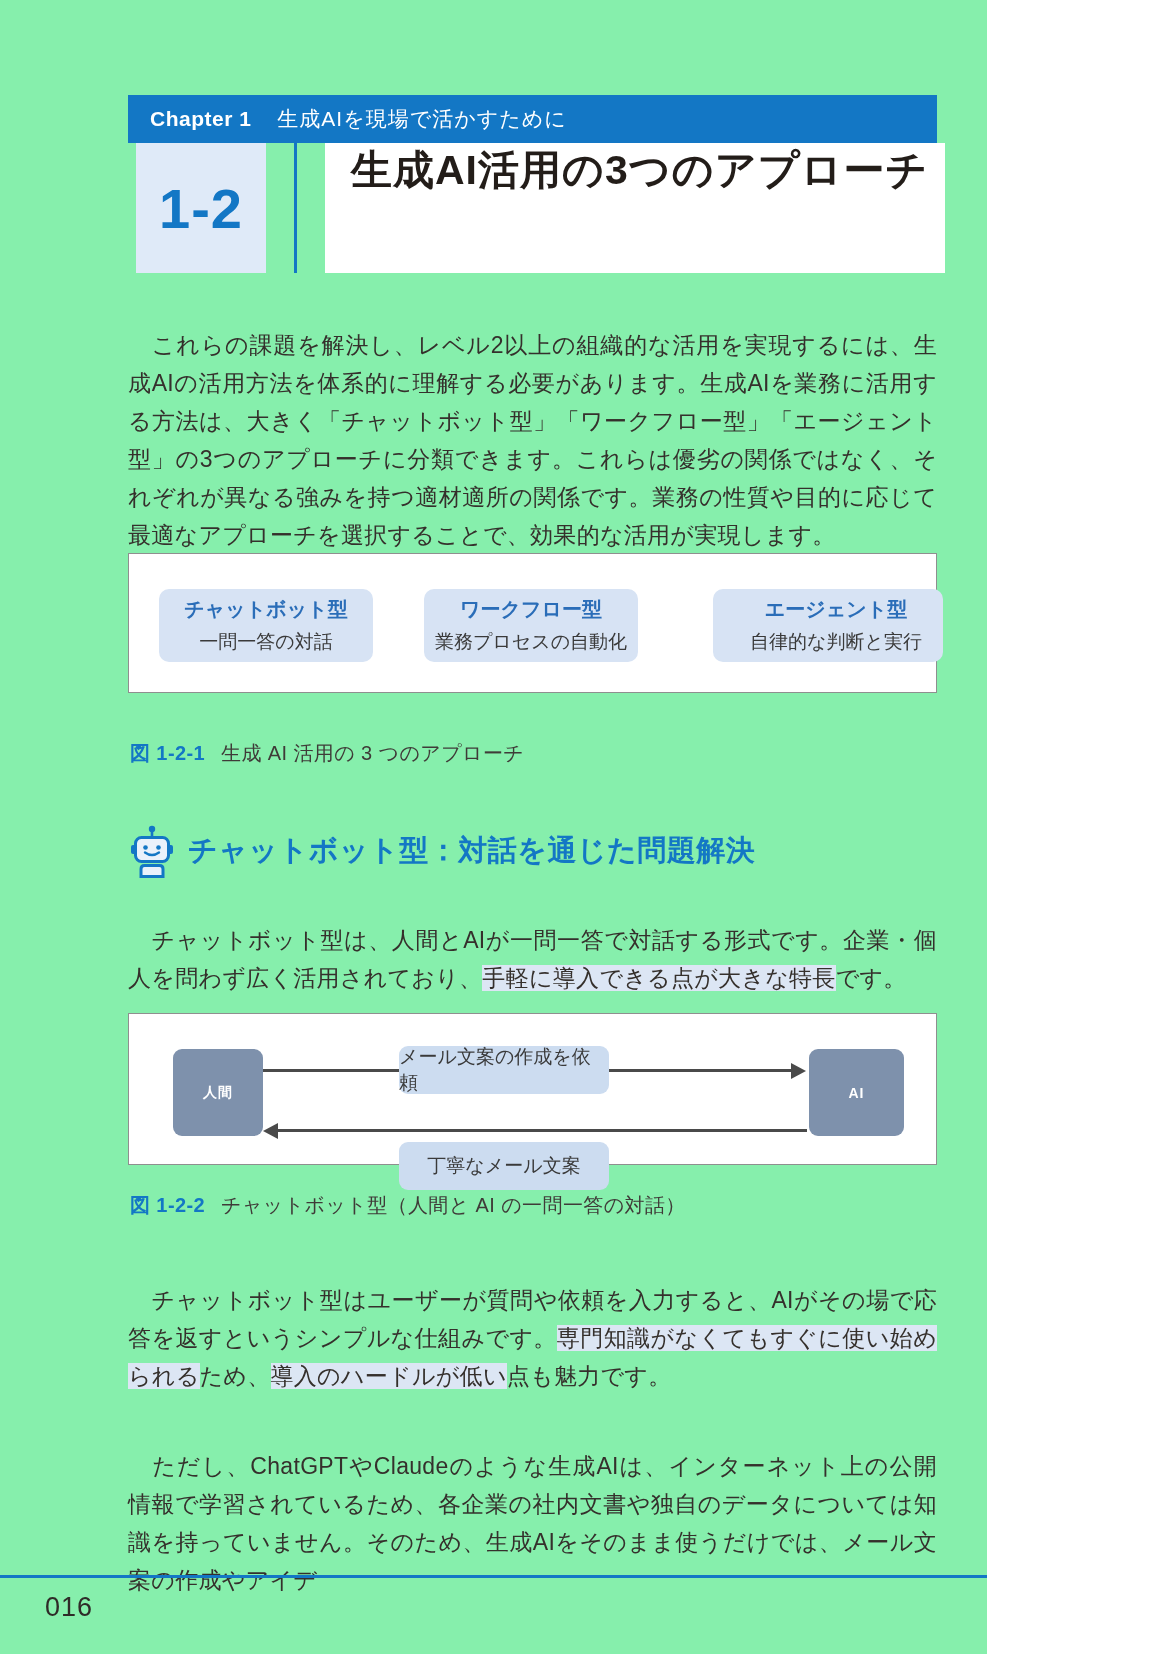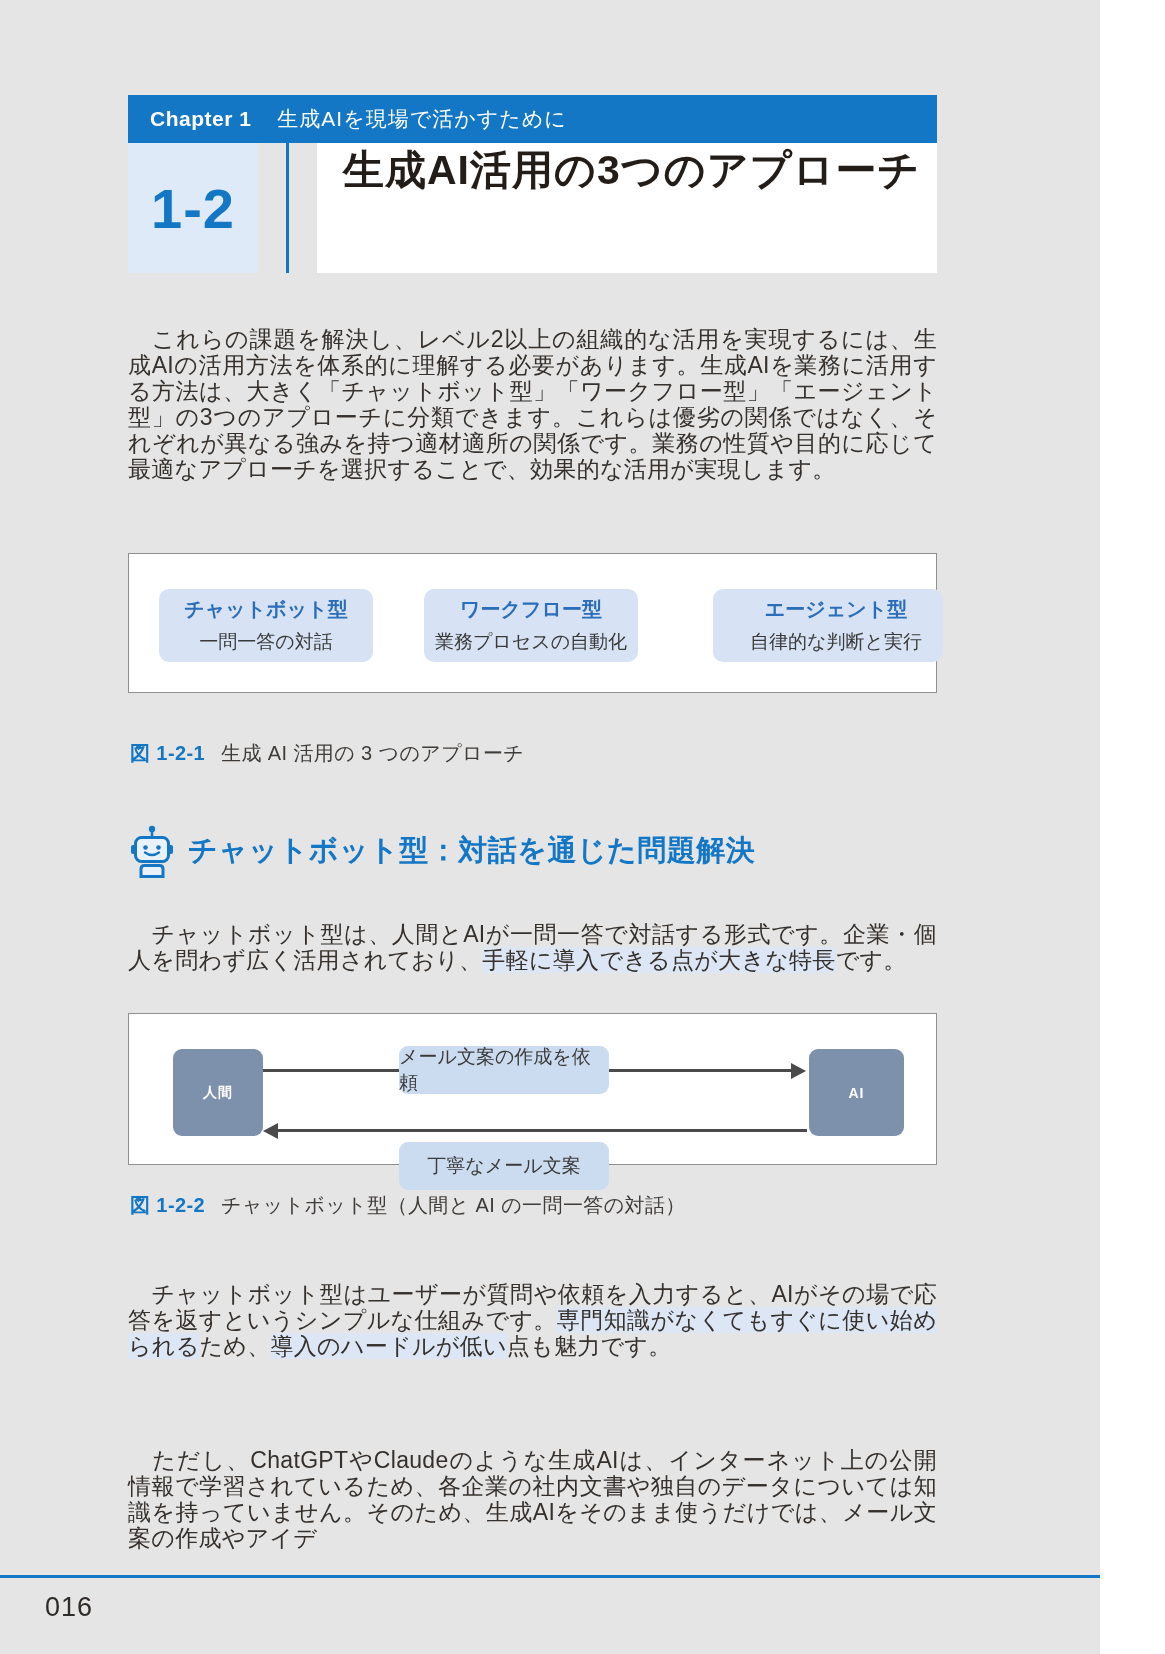--- a/index.html
+++ b/index.html
@@ -4,7 +4,7 @@
 <style>
   html,body{margin:0;padding:0;background:#ffffff;}
   body{font-family:"Liberation Sans","DejaVu Sans",sans-serif;color:#35302c;}
-  .page{position:relative;width:1100px;height:1654px;background:#e5e5e5;overflow:hidden;}
+  .page{position:relative;width:987px;height:1654px;background:#86efac;overflow:hidden;}
 
   
   .chapter-bar{position:absolute;left:128px;top:95px;width:809px;height:48px;

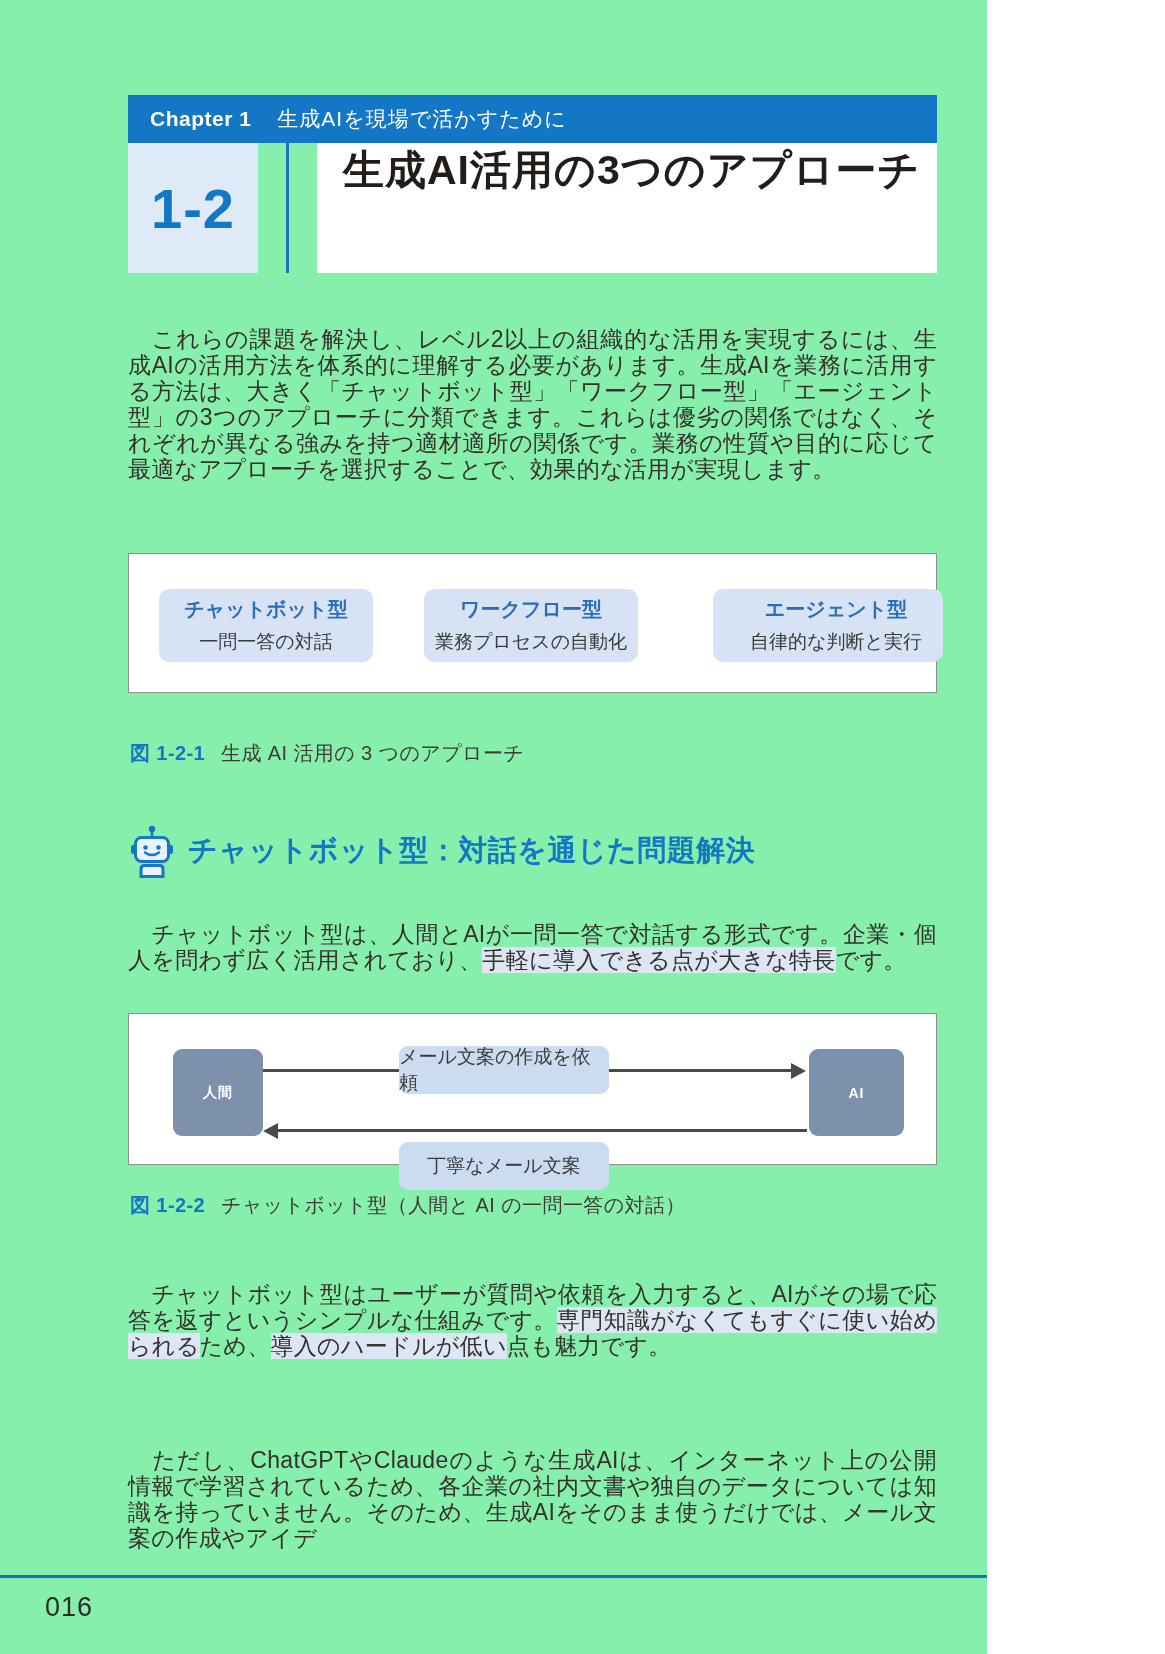--- a/index.html
+++ b/index.html
@@ -11,7 +11,7 @@
     background:var(--accent);display:flex;align-items:center;box-sizing:border-box;padding-left:22px;}
   .chapter-label{color:#fff;font-weight:bold;font-size:21px;letter-spacing:.5px;}
   .chapter-title{color:#fff;font-size:21px;margin-left:26px;letter-spacing:1px;}
-  .section-row{position:absolute;left:128px;top:143px;width:809px;height:130px;display:flex;gap:28px;}
+  .section-row{position:absolute;left:136px;top:143px;width:809px;height:130px;display:flex;gap:28px;}
   .section-num-cell{width:130px;height:100%;background:#dfeaf8;display:flex;align-items:center;justify-content:center;}
   .section-num{color:var(--accent);font-size:56px;font-weight:bold;letter-spacing:1px;}
   .section-divider{width:3px;height:100%;background:var(--accent);}

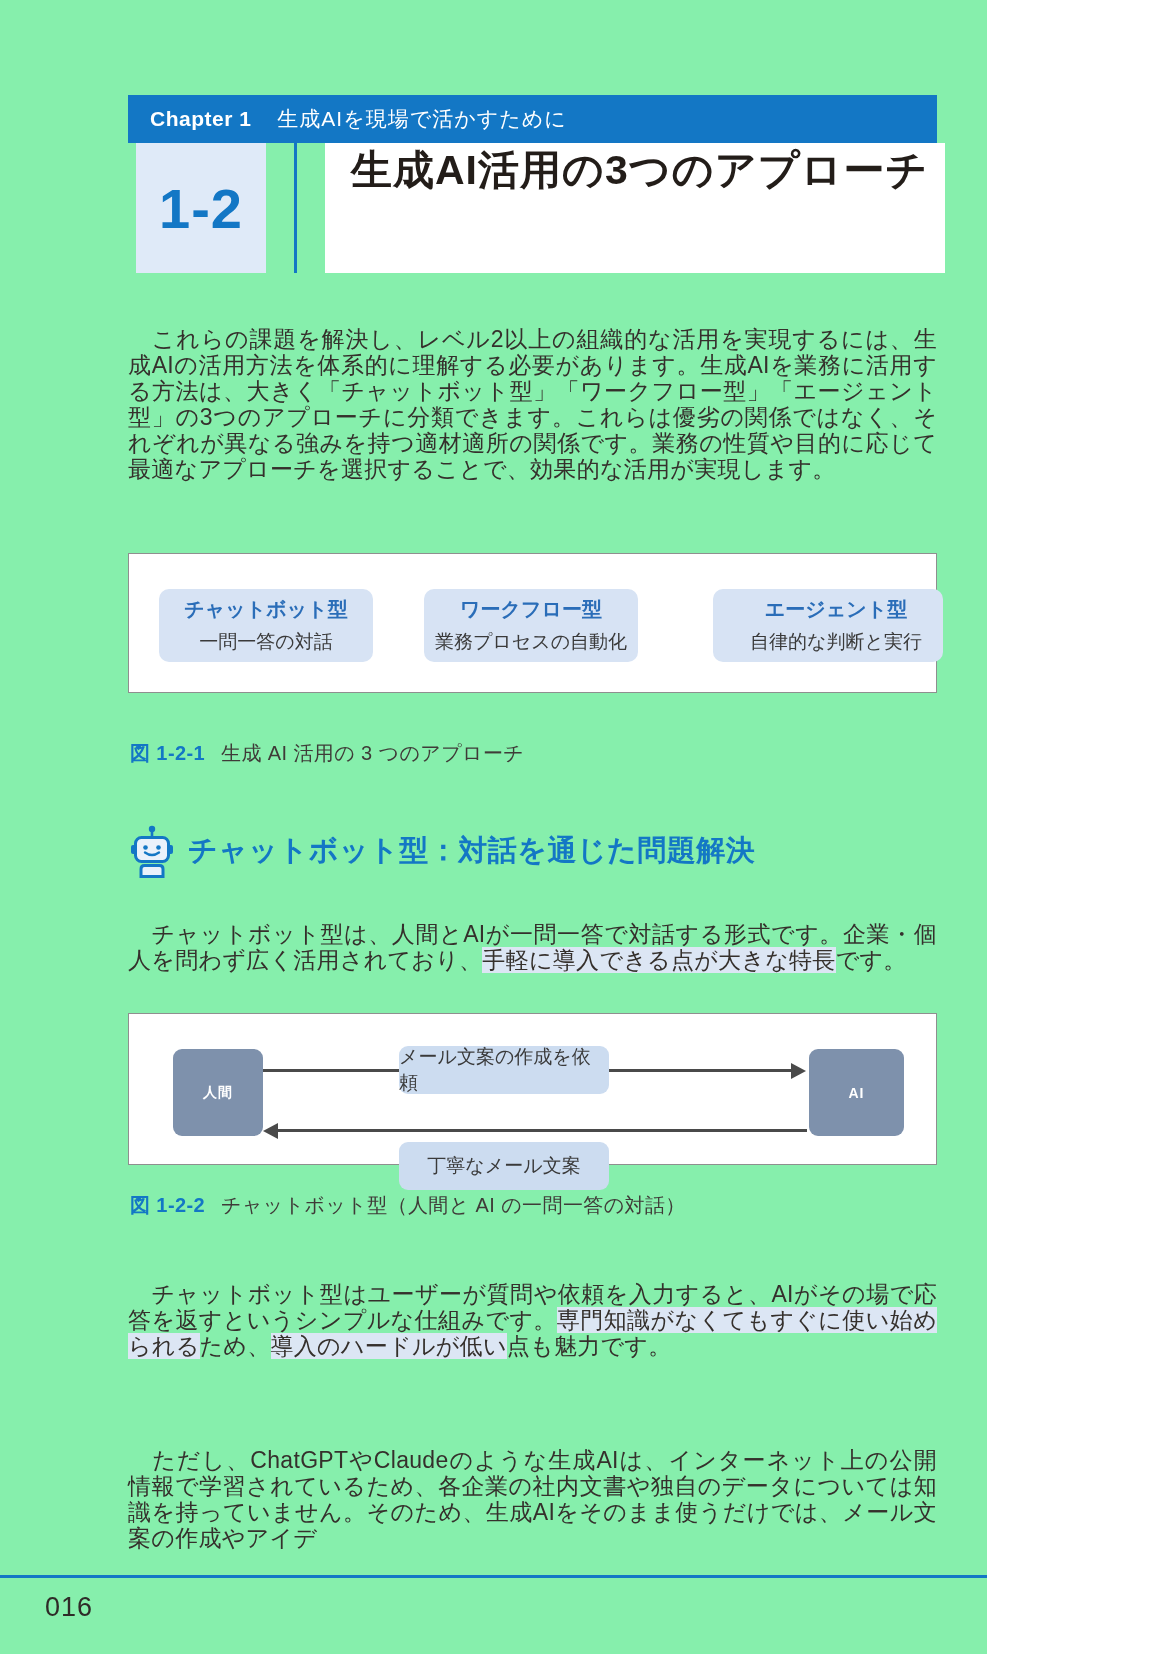--- a/index.html
+++ b/index.html
@@ -19,7 +19,7 @@
   .section-title{font-size:41px;font-weight:bold;color:#231d19;letter-spacing:1px;}
 
   
-  .para{position:absolute;left:128px;width:809px;font-size:23px;line-height:26px;
+  .para{position:absolute;left:128px;width:809px;font-size:23px;line-height:38px;
     text-align:justify;letter-spacing:.3px;color:#35302c;word-break:normal;overflow-wrap:anywhere;}
   .hl{background:#dce6f4;margin-top:28px;}
 

